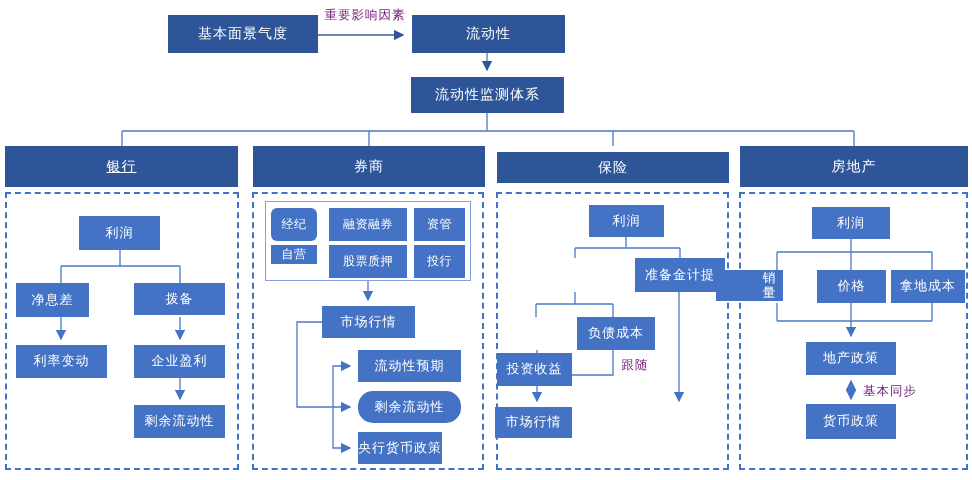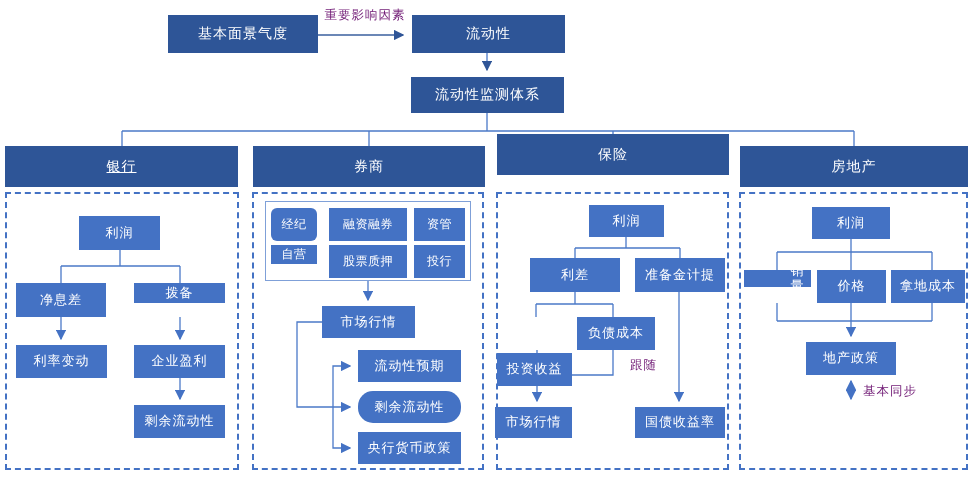--- a/index.html
+++ b/index.html
@@ -75,7 +75,7 @@
 
   <div class="box hdr" style="left:5px;top:146px;width:233px;height:41px;text-decoration:underline;">银行</div>
   <div class="box hdr" style="left:253px;top:146px;width:232px;height:41px;">券商</div>
-  <div class="box hdr" style="left:497px;top:134px;width:232px;height:41px;">保险</div>
+  <div class="box hdr" style="left:497px;top:152px;width:232px;height:31px;">保险</div>
   <div class="box hdr" style="left:740px;top:146px;width:228px;height:41px;">房地产</div>
 
   <div class="dashed" style="left:5px;top:192px;width:234px;height:278px;"></div>

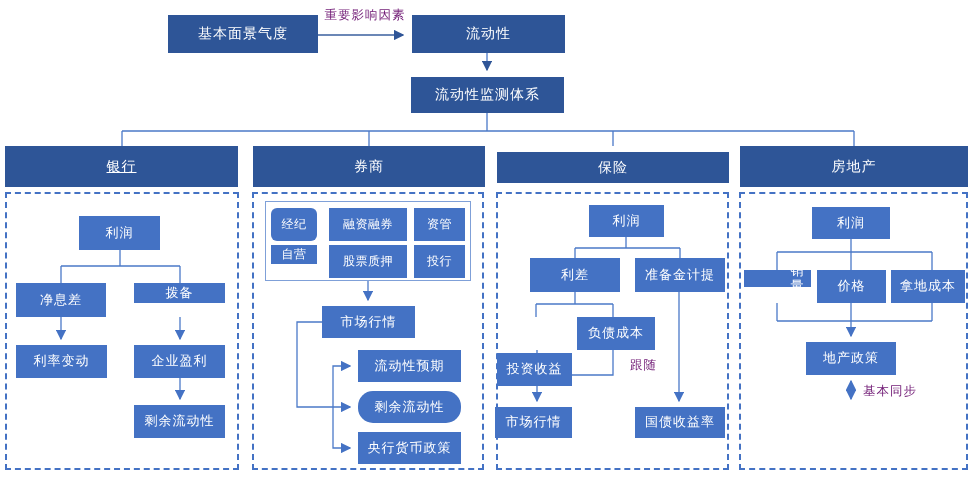--- a/index.html
+++ b/index.html
@@ -104,7 +104,6 @@
   <div class="box node" style="left:358px;top:432px;width:103px;height:32px;">央行货币政策</div>
 
   <div class="box node" style="left:589px;top:205px;width:75px;height:32px;">利润</div>
-  <div class="box node" style="left:530px;top:258px;width:90px;height:34px;">利差</div>
   <div class="box node" style="left:635px;top:258px;width:90px;height:34px;">准备金计提</div>
   <div class="box node" style="left:497px;top:317px;width:75px;height:33px;margin-top:36px;">投资收益</div>
   <div class="box node" style="left:577px;top:317px;width:78px;height:33px;">负债成本</div>

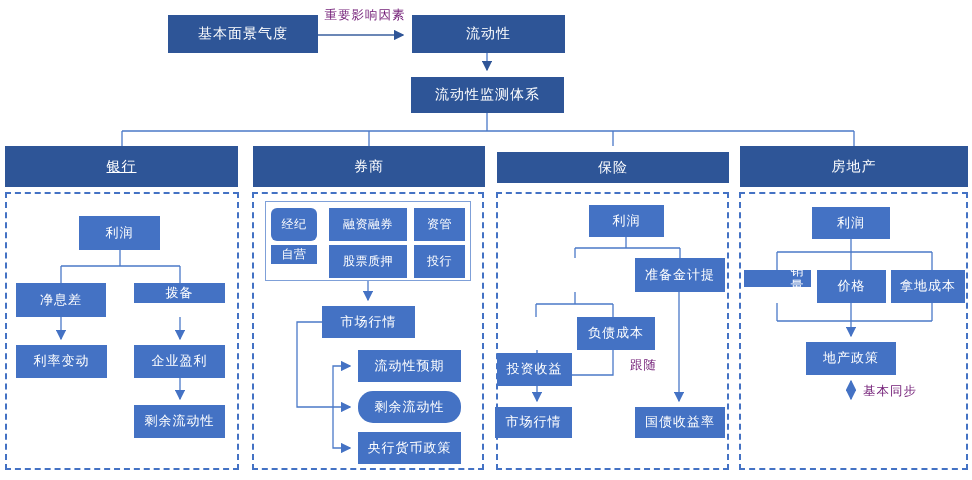--- a/index.html
+++ b/index.html
@@ -112,7 +112,7 @@
   <div class="box node" style="left:635px;top:407px;width:90px;height:31px;">国债收益率</div>
 
   <div class="box node" style="left:812px;top:207px;width:78px;height:32px;">利润</div>
-  <div class="box node" style="left:744px;top:270px;width:67px;height:17px;padding-left:40px;">销量</div>
+  <div class="box node" style="left:716px;top:270px;width:67px;height:31px;padding-left:40px;">销量</div>
   <div class="box node" style="left:817px;top:270px;width:69px;height:33px;">价格</div>
   <div class="box node" style="left:891px;top:270px;width:74px;height:33px;">拿地成本</div>
   <div class="box node" style="left:806px;top:342px;width:90px;height:33px;">地产政策</div>

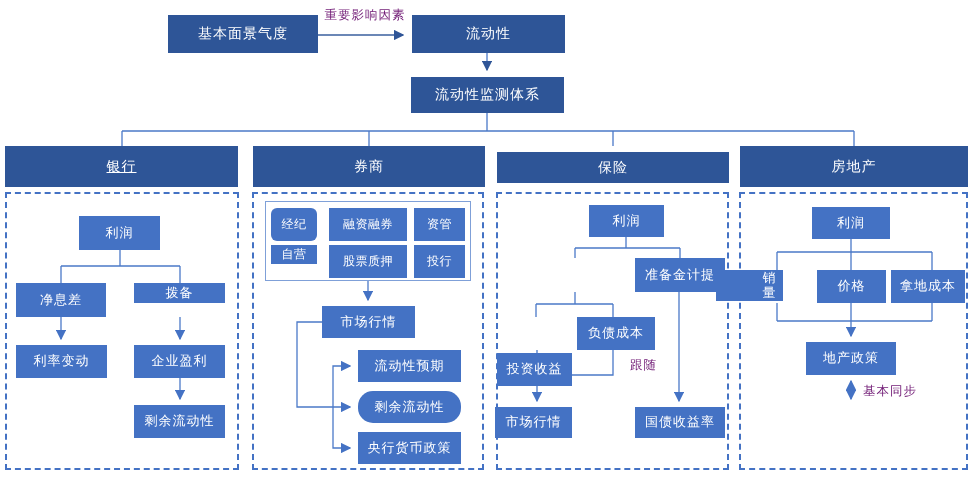--- a/index.html
+++ b/index.html
@@ -84,7 +84,7 @@
   <div class="dashed" style="left:739px;top:192px;width:229px;height:278px;"></div>
 
   <div class="box node" style="left:79px;top:216px;width:81px;height:34px;">利润</div>
-  <div class="box node" style="left:16px;top:283px;width:90px;height:34px;">净息差</div>
+  <div class="box node" style="left:16px;top:283px;width:73px;height:34px;">净息差</div>
   <div class="box node" style="left:134px;top:283px;width:91px;height:20px;">拨备</div>
   <div class="box node" style="left:16px;top:345px;width:91px;height:33px;">利率变动</div>
   <div class="box node" style="left:134px;top:345px;width:91px;height:33px;">企业盈利</div>

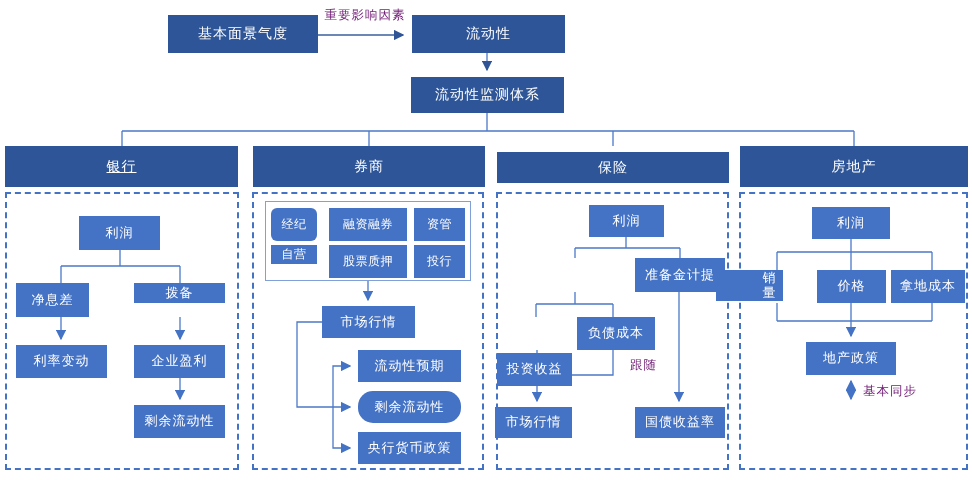--- a/index.html
+++ b/index.html
@@ -85,7 +85,7 @@
 
   <div class="box node" style="left:79px;top:216px;width:81px;height:34px;">利润</div>
   <div class="box node" style="left:16px;top:283px;width:73px;height:34px;">净息差</div>
-  <div class="box node" style="left:134px;top:283px;width:91px;height:20px;">拨备</div>
+  <div class="box node" style="left:134px;top:283px;width:91px;height:32px;">拨备</div>
   <div class="box node" style="left:16px;top:345px;width:91px;height:33px;">利率变动</div>
   <div class="box node" style="left:134px;top:345px;width:91px;height:33px;">企业盈利</div>
   <div class="box node" style="left:134px;top:405px;width:91px;height:33px;">剩余流动性</div>

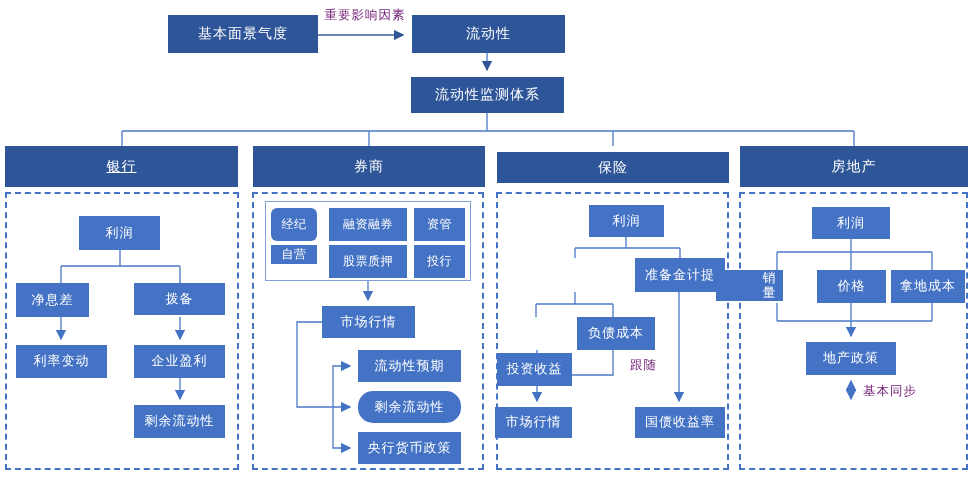--- a/index.html
+++ b/index.html
@@ -107,7 +107,7 @@
   <div class="box node" style="left:635px;top:258px;width:90px;height:34px;">准备金计提</div>
   <div class="box node" style="left:497px;top:317px;width:75px;height:33px;margin-top:36px;">投资收益</div>
   <div class="box node" style="left:577px;top:317px;width:78px;height:33px;">负债成本</div>
-  <div class="edge-label" style="left:613px;top:357px;width:44px;text-align:right;">跟随</div>
+  <div class="edge-label" style="left:613px;top:357px;width:44px;">跟随</div>
   <div class="box node" style="left:495px;top:407px;width:77px;height:31px;">市场行情</div>
   <div class="box node" style="left:635px;top:407px;width:90px;height:31px;">国债收益率</div>
 

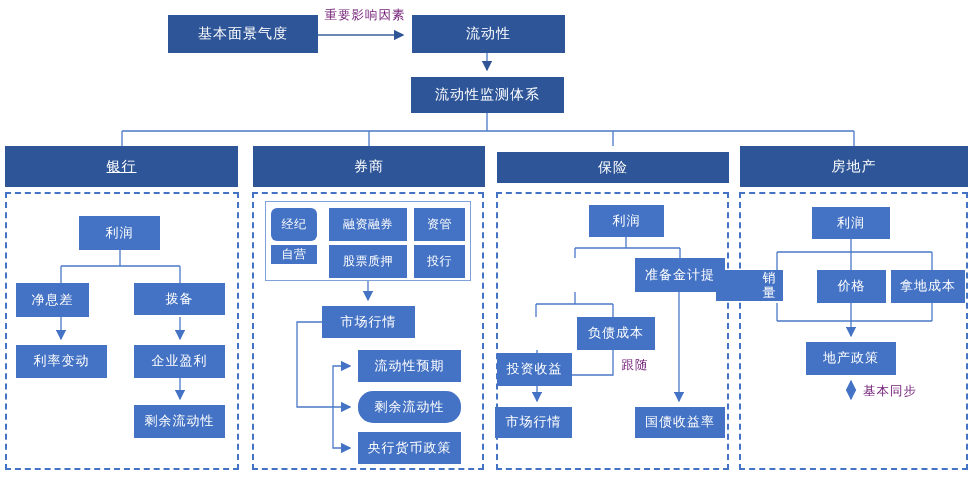--- a/index.html
+++ b/index.html
@@ -109,7 +109,6 @@
   <div class="box node" style="left:577px;top:317px;width:78px;height:33px;">负债成本</div>
   <div class="edge-label" style="left:613px;top:357px;width:44px;">跟随</div>
   <div class="box node" style="left:495px;top:407px;width:77px;height:31px;">市场行情</div>
-  <div class="box node" style="left:635px;top:407px;width:90px;height:31px;">国债收益率</div>
 
   <div class="box node" style="left:812px;top:207px;width:78px;height:32px;">利润</div>
   <div class="box node" style="left:716px;top:270px;width:67px;height:31px;padding-left:40px;">销量</div>

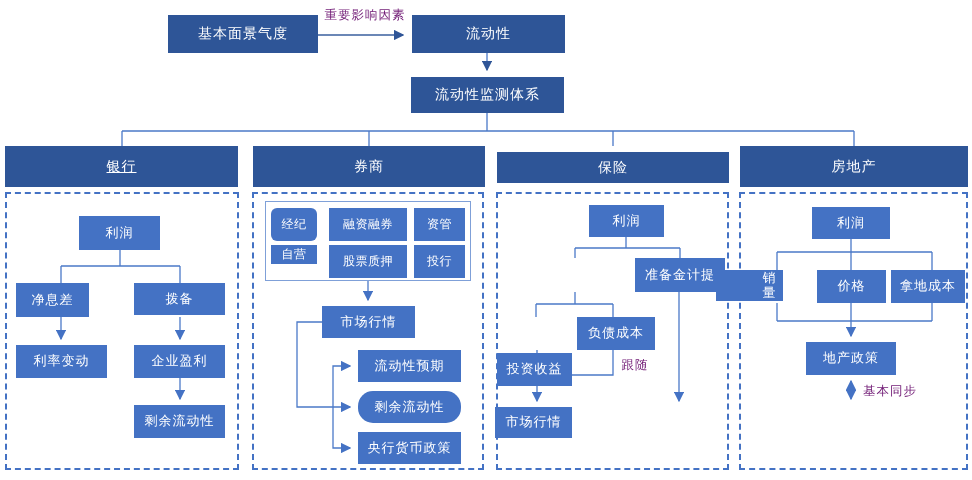--- a/index.html
+++ b/index.html
@@ -116,6 +116,7 @@
   <div class="box node" style="left:891px;top:270px;width:74px;height:33px;">拿地成本</div>
   <div class="box node" style="left:806px;top:342px;width:90px;height:33px;">地产政策</div>
   <div class="edge-label" style="left:860px;top:383px;width:60px;">基本同步</div>
+  <div class="box node" style="left:806px;top:404px;width:90px;height:35px;">货币政策</div>
 
 </div>
 

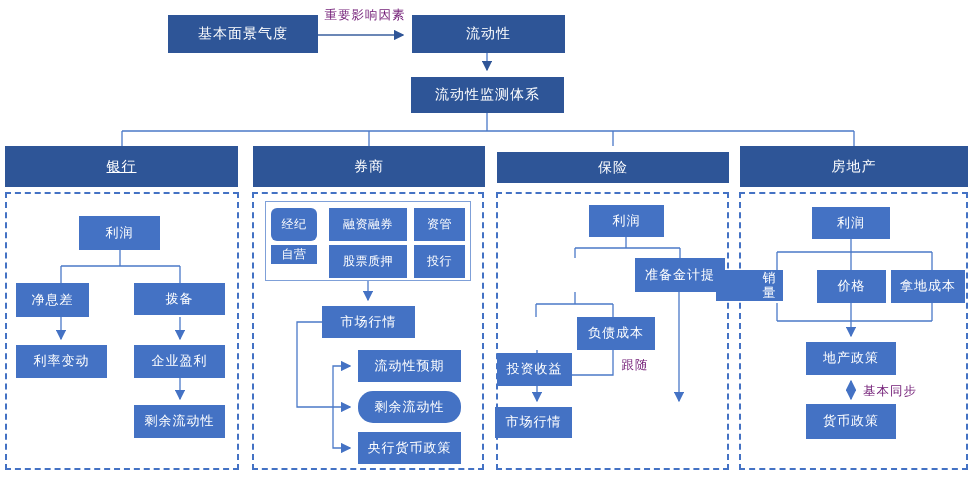--- a/index.html
+++ b/index.html
@@ -101,7 +101,7 @@
   <div class="box node" style="left:322px;top:306px;width:93px;height:32px;">市场行情</div>
   <div class="box node" style="left:358px;top:350px;width:103px;height:32px;">流动性预期</div>
   <div class="box node" style="left:358px;top:391px;width:103px;height:32px;border-radius:15px;">剩余流动性</div>
-  <div class="box node" style="left:358px;top:432px;width:103px;height:32px;">央行货币政策</div>
+  <div class="box node" style="left:358px;top:432px;width:84px;height:32px;">央行货币政策</div>
 
   <div class="box node" style="left:589px;top:205px;width:75px;height:32px;">利润</div>
   <div class="box node" style="left:635px;top:258px;width:90px;height:34px;">准备金计提</div>

